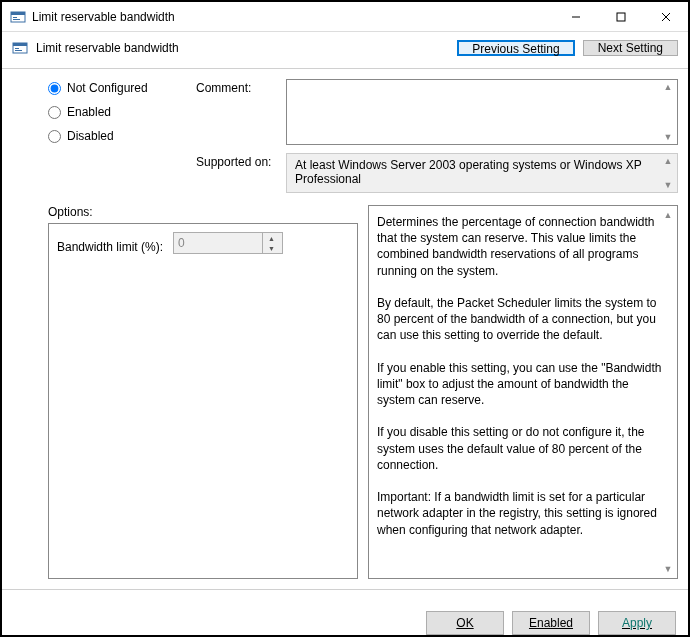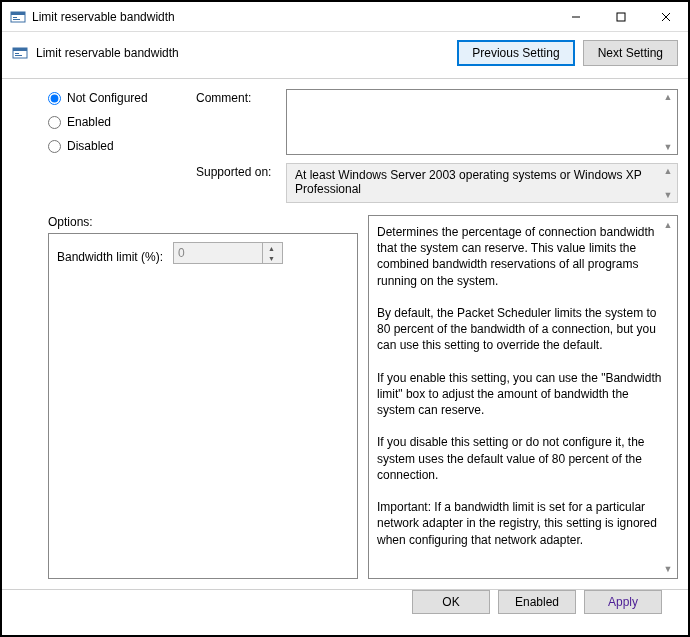--- a/index.html
+++ b/index.html
@@ -11,7 +11,7 @@
   .titlebar .btn { width: 45px; height: 29px; display: flex; align-items: center; justify-content: center; }
   .header { padding: 8px 10px 12px 10px; display: flex; align-items: center; border-bottom: 1px solid #d0d0d0; }
   .header .left { display: flex; align-items: center; gap: 8px; flex: 1; }
-  .header .navbtn { height: 26px; padding: 0 14px; border: 1px solid #adadad; background: #e1e1e1; }
+  .header .navbtn { height: 16px; padding: 0 14px; border: 1px solid #adadad; background: #e1e1e1; }
   .header .navbtn.sel { border: 2px solid #0078d7; background: #e5f1fb; padding: 0 13px; }
   .body { flex: 1; display: flex; flex-direction: column; padding: 10px; gap: 6px; margin-left: 36px; }
   .row { display: flex; align-items: flex-start; gap: 8px; }

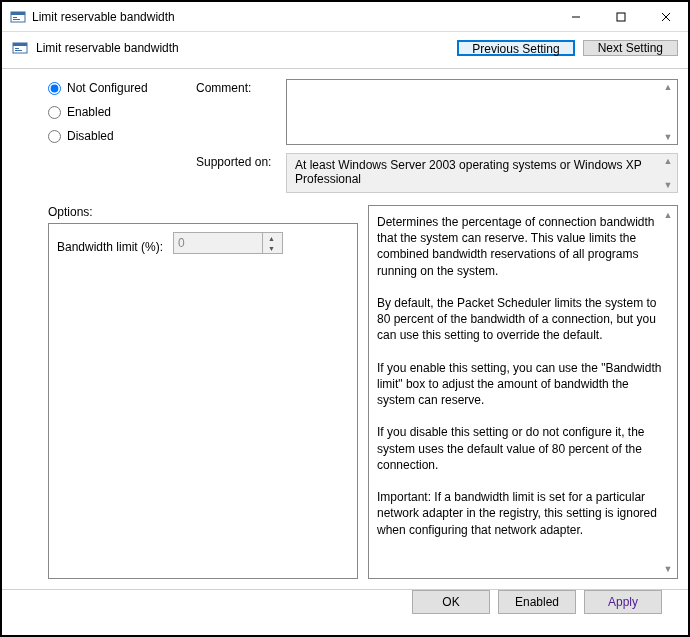--- a/index.html
+++ b/index.html
@@ -33,7 +33,7 @@
   .spin .arrows { width:18px; border-left:1px solid #adadad; display:flex; flex-direction:column; height:100%;}
   .spin .arrows div { flex:1; display:flex; align-items:center; justify-content:center; font-size:7px; color:#555;}
   .help-text { white-space: pre-wrap; line-height:1.35; }
-  .footer { height: 46px; border-top: 1px solid #d0d0d0; display:flex; align-items:flex-start; justify-content:flex-end; gap:8px; padding: 0 26px;}
+  .footer { height: 46px; border-top: 1px solid #d0d0d0; display:flex; align-items:flex-end; justify-content:flex-end; gap:8px; padding: 0 12px; text-decoration: underline;}
   .footer button { width: 78px; height: 24px; border:1px solid #adadad; background:#e1e1e1;}
   .footer button:disabled { color:#4c1d95; }
   .policy-icon { width:16px; height:16px; }

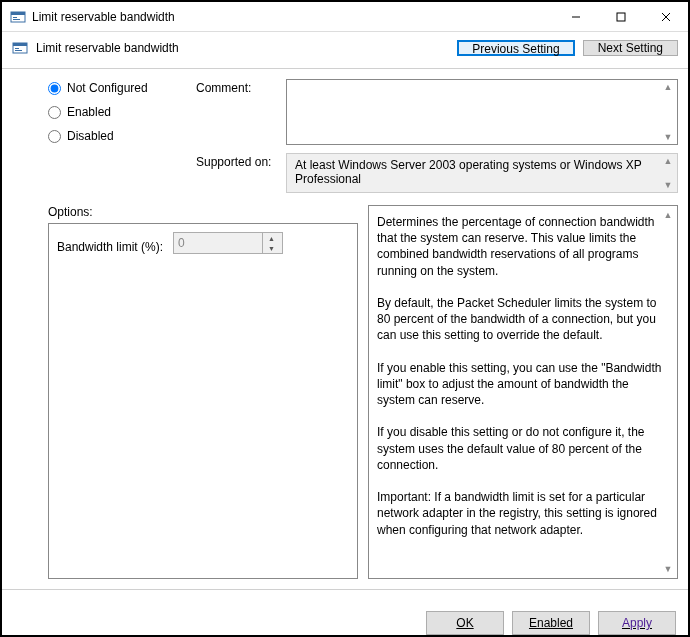--- a/index.html
+++ b/index.html
@@ -35,7 +35,7 @@
   .help-text { white-space: pre-wrap; line-height:1.35; }
   .footer { height: 46px; border-top: 1px solid #d0d0d0; display:flex; align-items:flex-end; justify-content:flex-end; gap:8px; padding: 0 12px; text-decoration: underline;}
   .footer button { width: 78px; height: 24px; border:1px solid #adadad; background:#e1e1e1;}
-  .footer button:disabled { color:#4c1d95; }
+  .footer button:disabled { color:#0f766e; }
   .policy-icon { width:16px; height:16px; }
 </style>
 </head>

